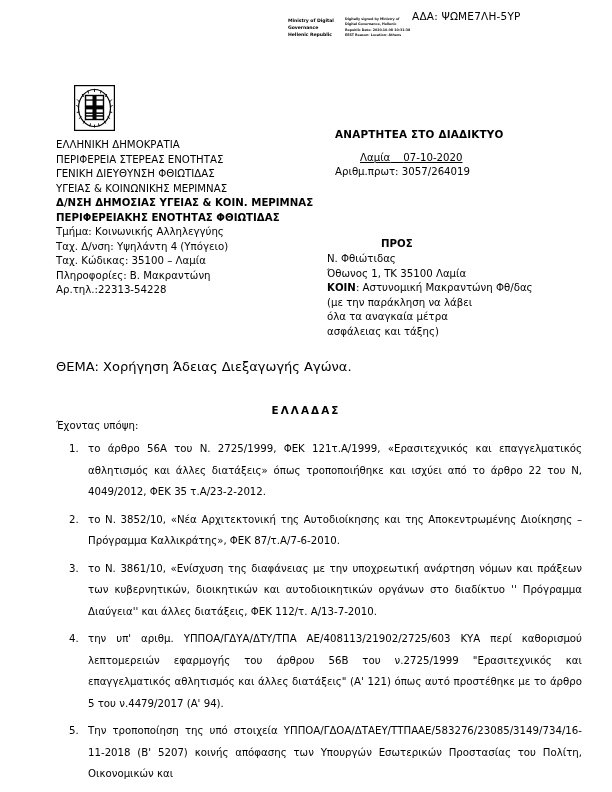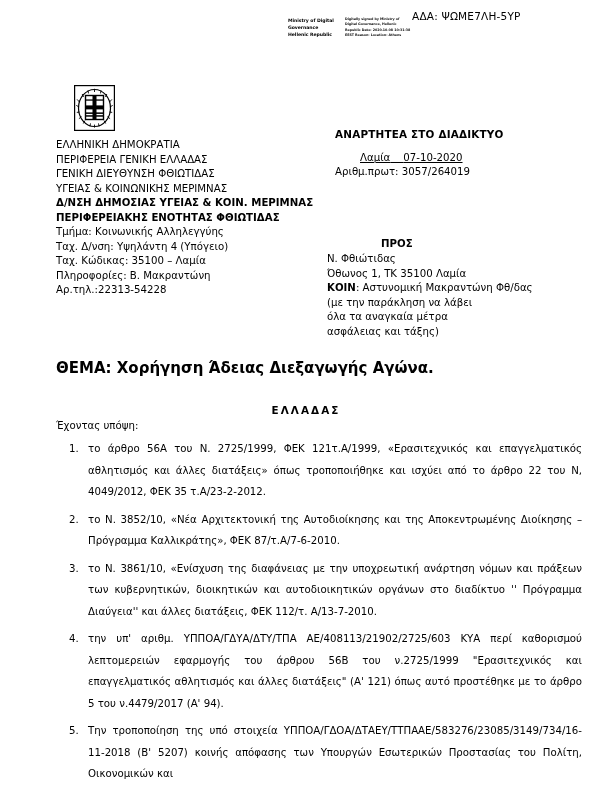--- a/index.html
+++ b/index.html
@@ -211,7 +211,7 @@
 
   <div class="letterhead">
     <div>ΕΛΛΗΝΙΚΗ ΔΗΜΟΚΡΑΤΙΑ</div>
-    <div>ΠΕΡΙΦΕΡΕΙΑ ΓΕΝΙΚΗ ΕΛΛΑΔΑΣ</div>
+    <div>ΠΕΡΙΦΕΡΕΙΑ ΣΤΕΡΕΑΣ ΕΝΟΤΗΤΑΣ</div>
     <div>ΓΕΝΙΚΗ ΔΙΕΥΘΥΝΣΗ ΦΘΙΩΤΙΔΑΣ</div>
     <div>ΥΓΕΙΑΣ &amp; ΚΟΙΝΩΝΙΚΗΣ ΜΕΡΙΜΝΑΣ</div>
     <div class="bold">Δ/ΝΣΗ ΔΗΜΟΣΙΑΣ ΥΓΕΙΑΣ &amp; ΚΟΙΝ. ΜΕΡΙΜΝΑΣ</div>

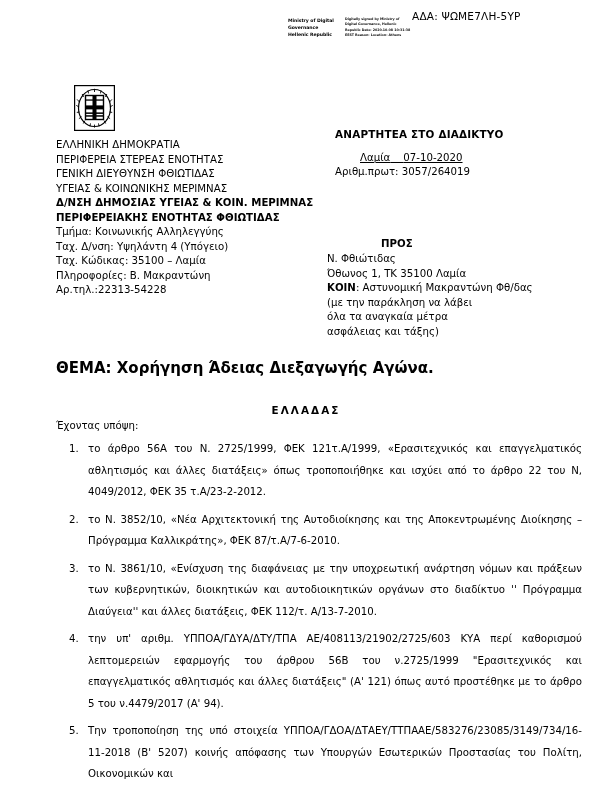--- a/index.html
+++ b/index.html
@@ -132,8 +132,8 @@
     position: absolute;
     top: 359px;
     left: 56px;
-    font-size: 15px;
-    font-weight: bold;
+    font-size: 13px;
+    font-weight: normal;
     white-space: nowrap;
   }
 

